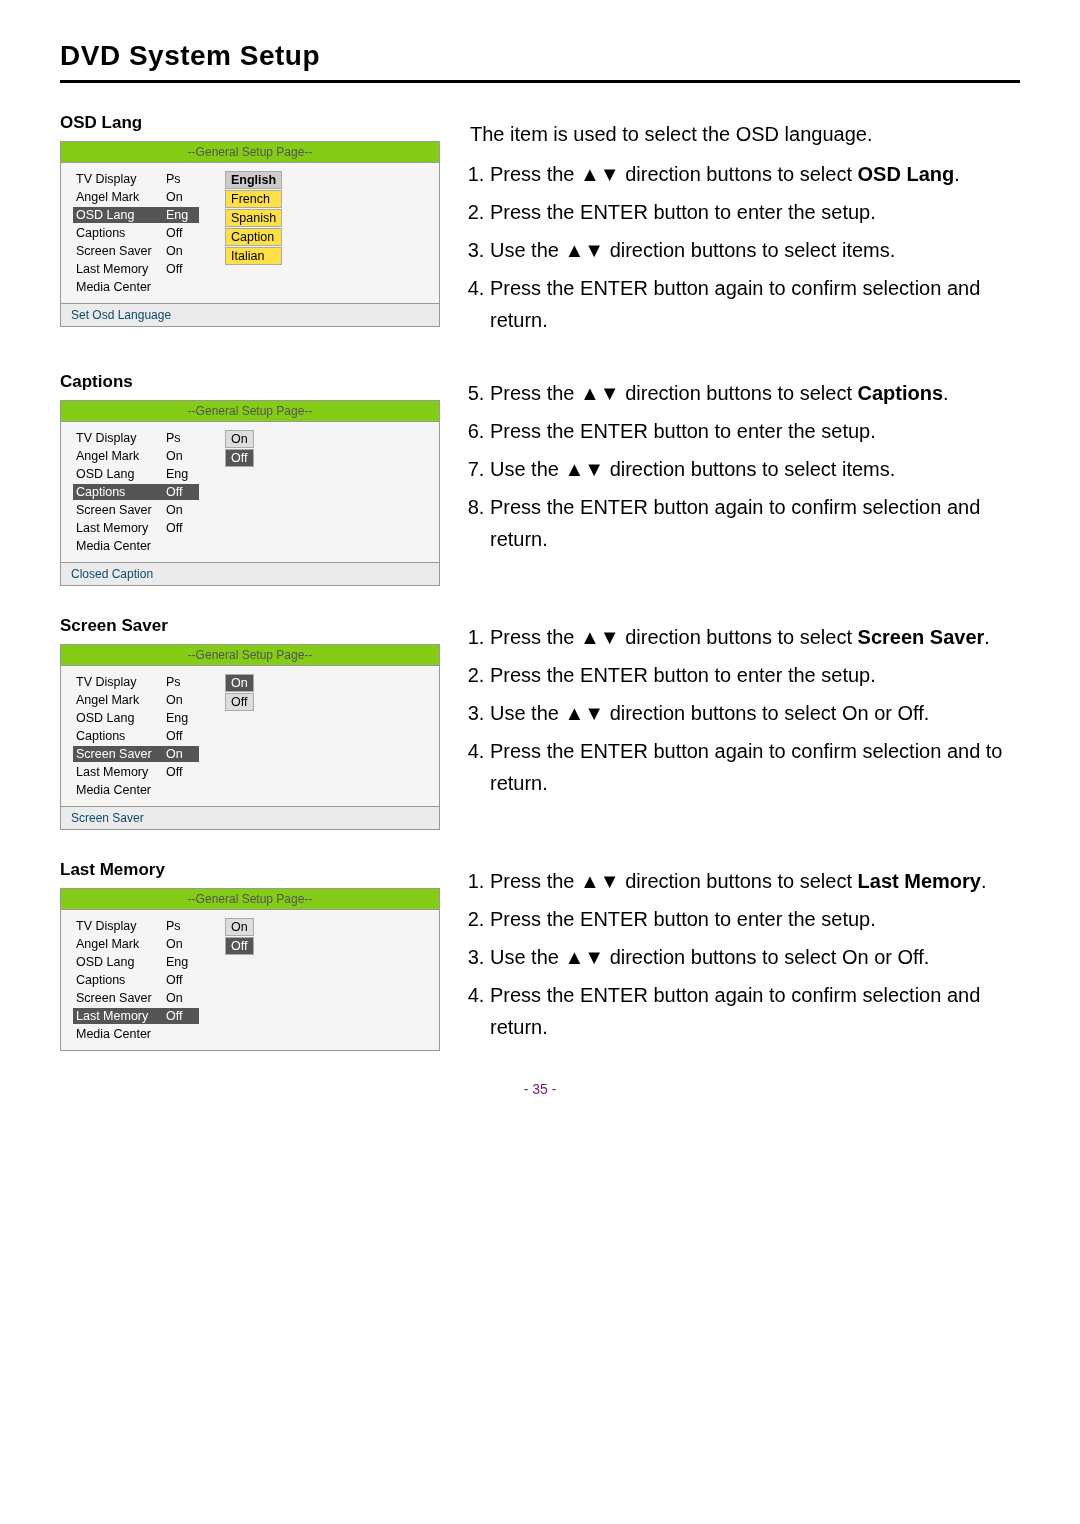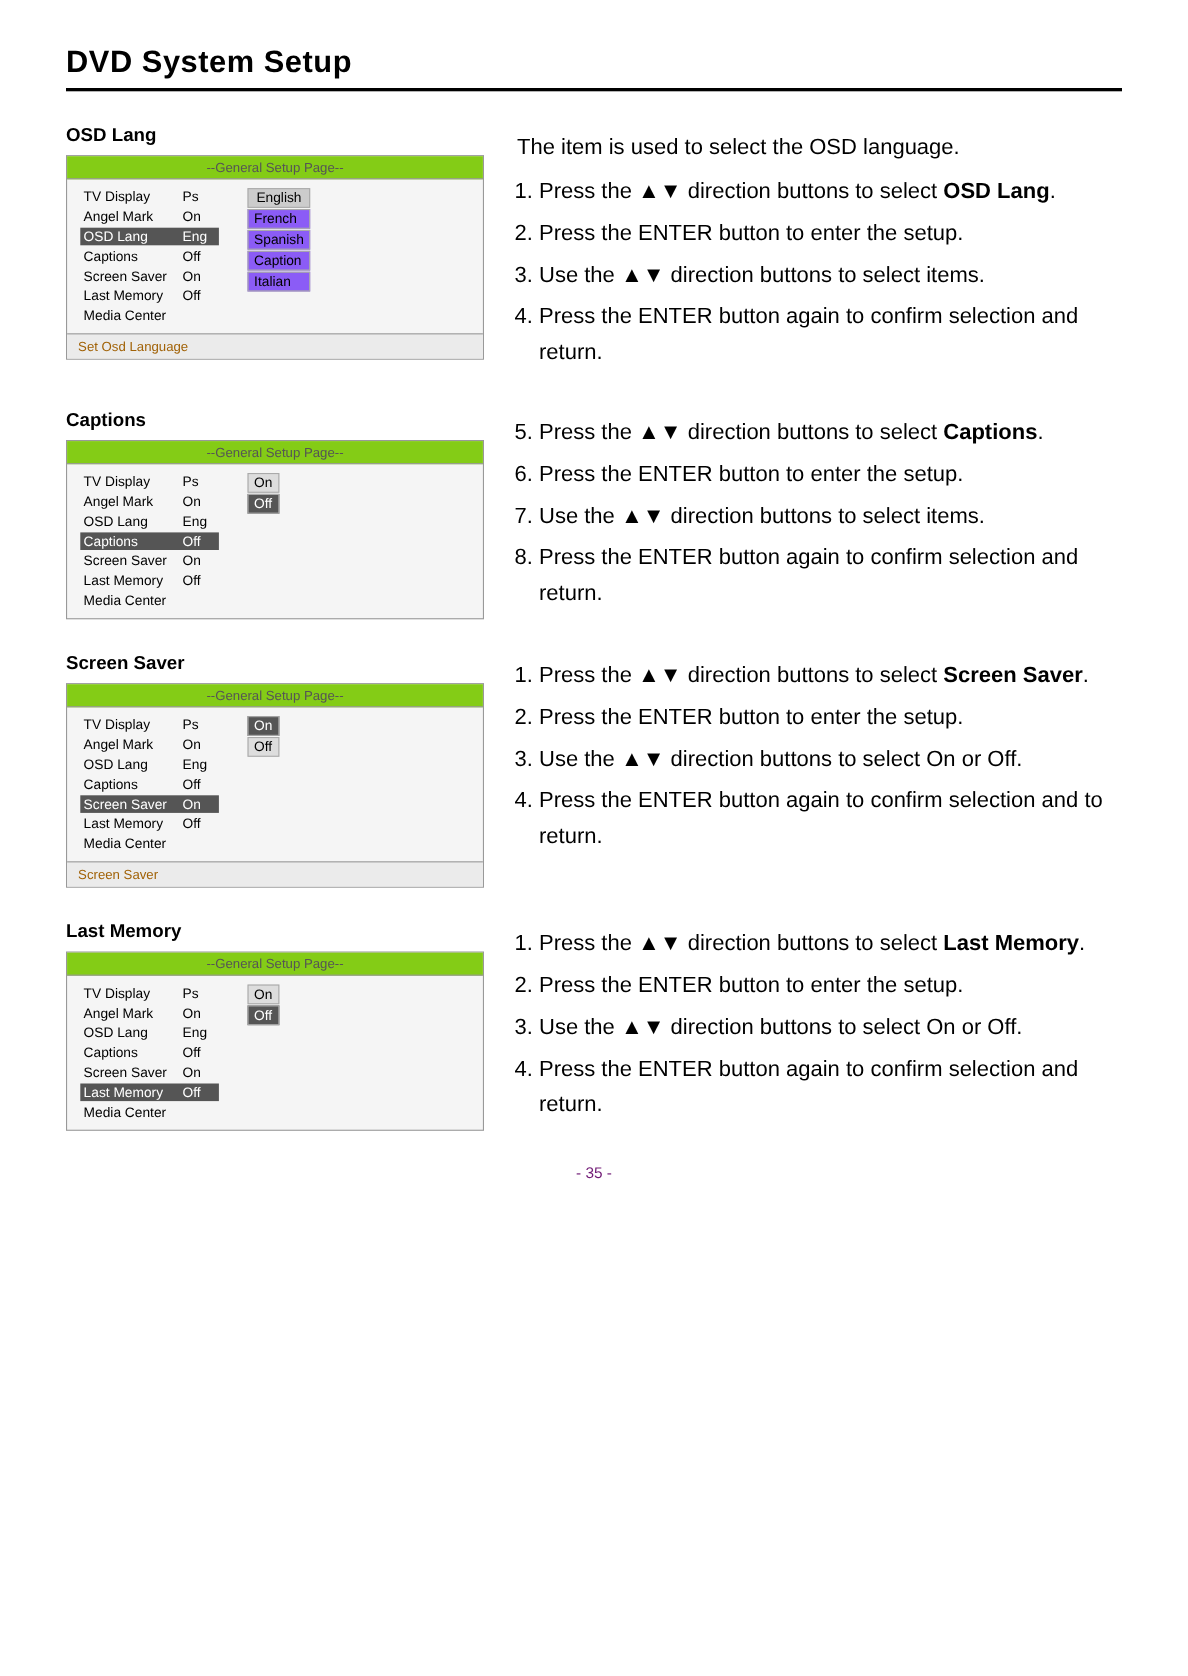--- a/index.html
+++ b/index.html
@@ -97,7 +97,7 @@
     }
     .dropdown-option.active {
       background: #ccc;
-      font-weight: normal;
+      font-weight: bold;
       text-align: center;
     }
     .sub-options {

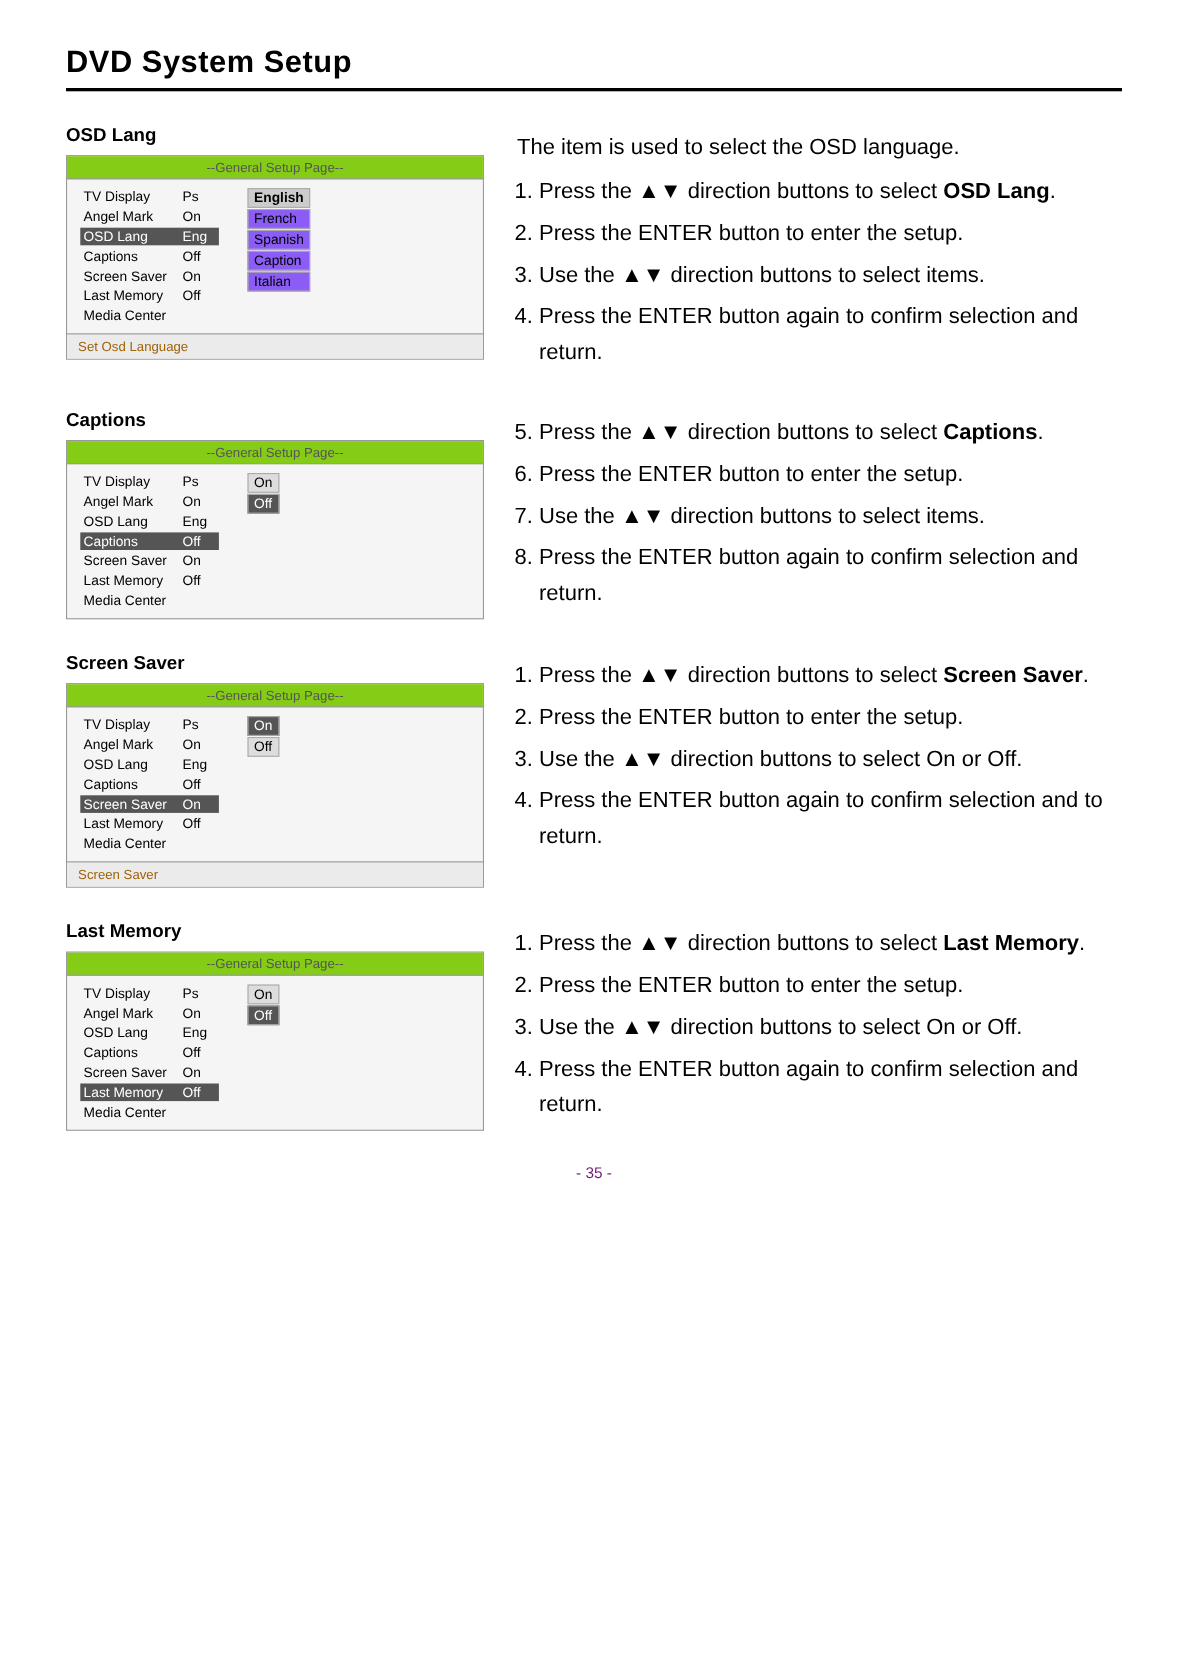--- a/index.html
+++ b/index.html
@@ -92,7 +92,7 @@
     }
     .dropdown-option {
       padding: 1px 5px;
-      background: #8b5cf6;
+      background: #fde047;
       border: 1px solid #aaa;
     }
     .dropdown-option.active {

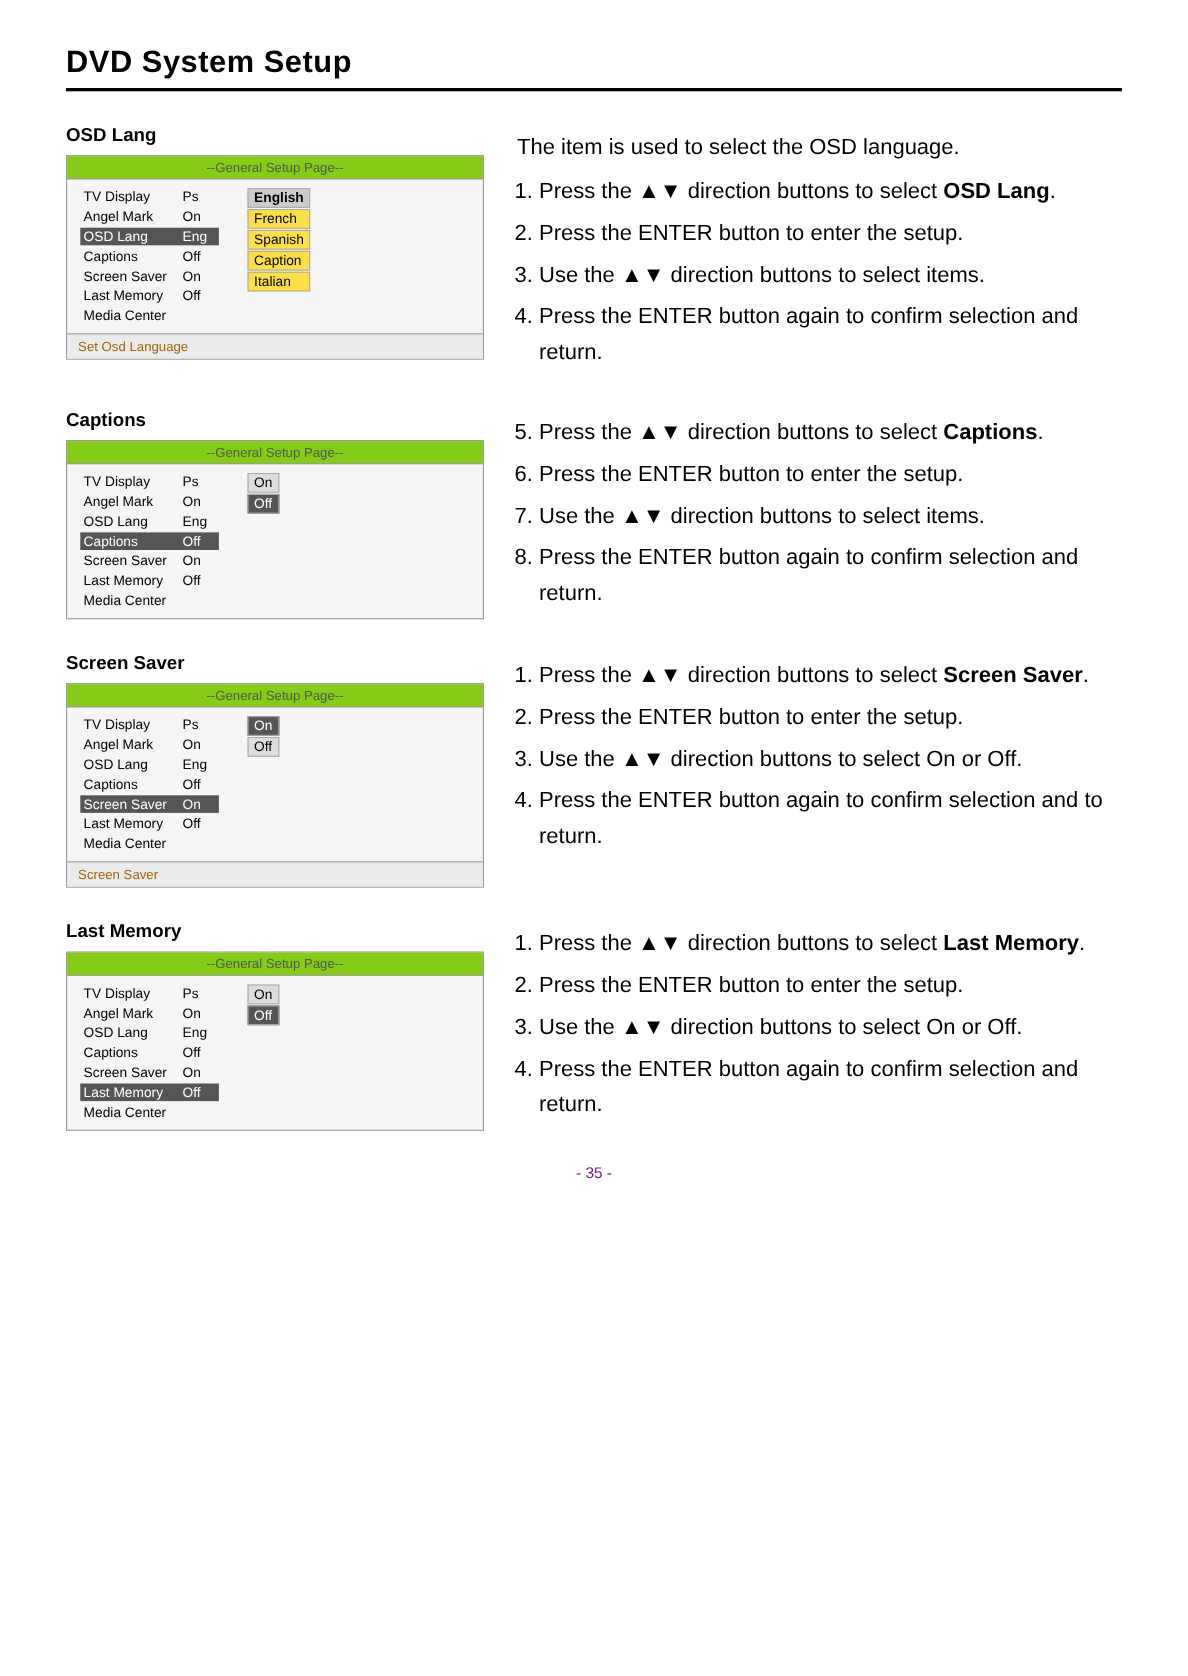--- a/index.html
+++ b/index.html
@@ -121,7 +121,7 @@
       padding: 4px 10px;
       font-size: 12px;
       background: #ebebeb;
-      color: #a16207;
+      color: #0c4a6e;
     }
     .instructions {
       font-size: 20px;

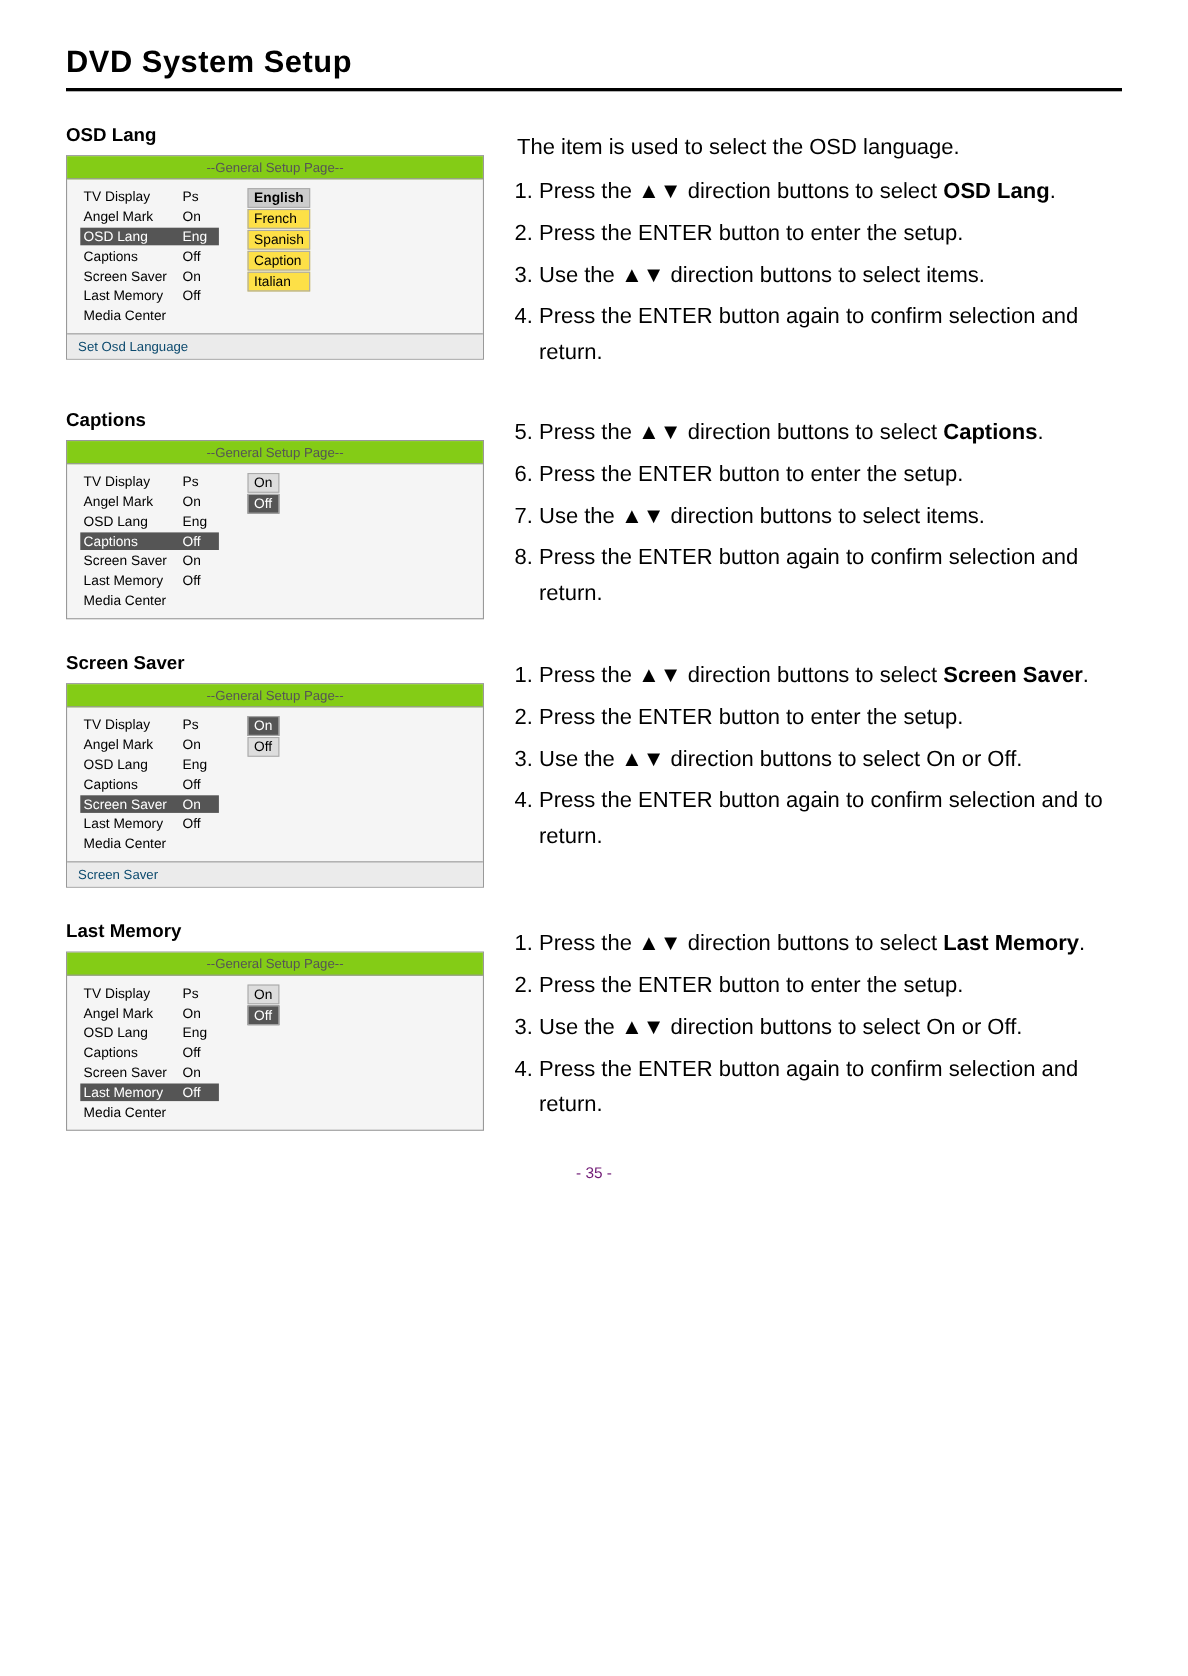--- a/index.html
+++ b/index.html
@@ -247,6 +247,7 @@
               <div class="sub-option selected">Off</div>
             </div>
           </div>
+          <div class="setup-box-footer">Closed Caption</div>
         </div>
       </div>
       <div class="right-col instructions">

